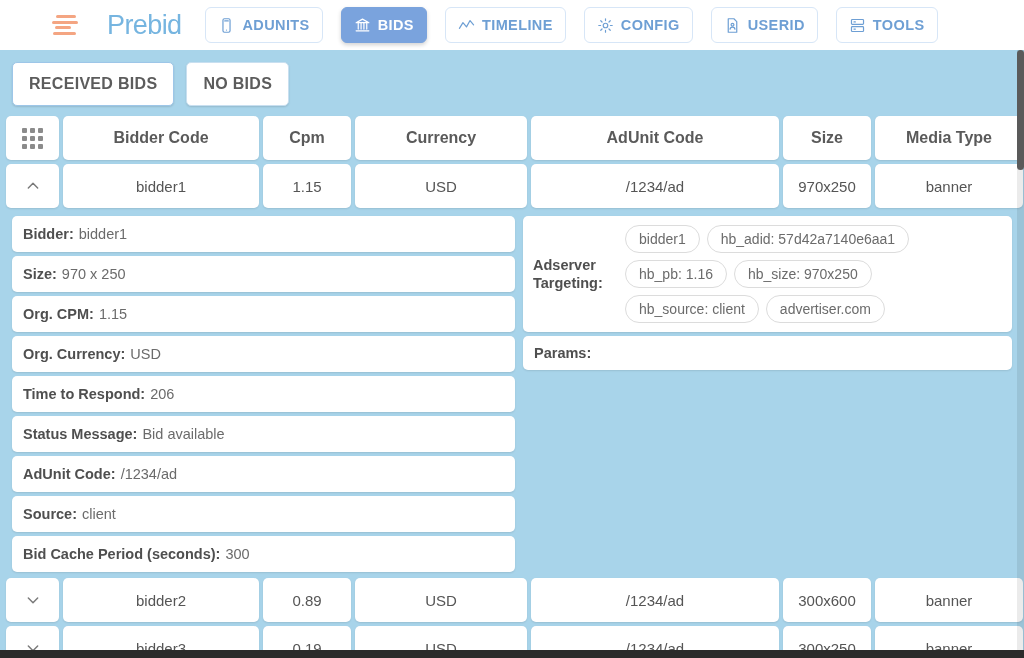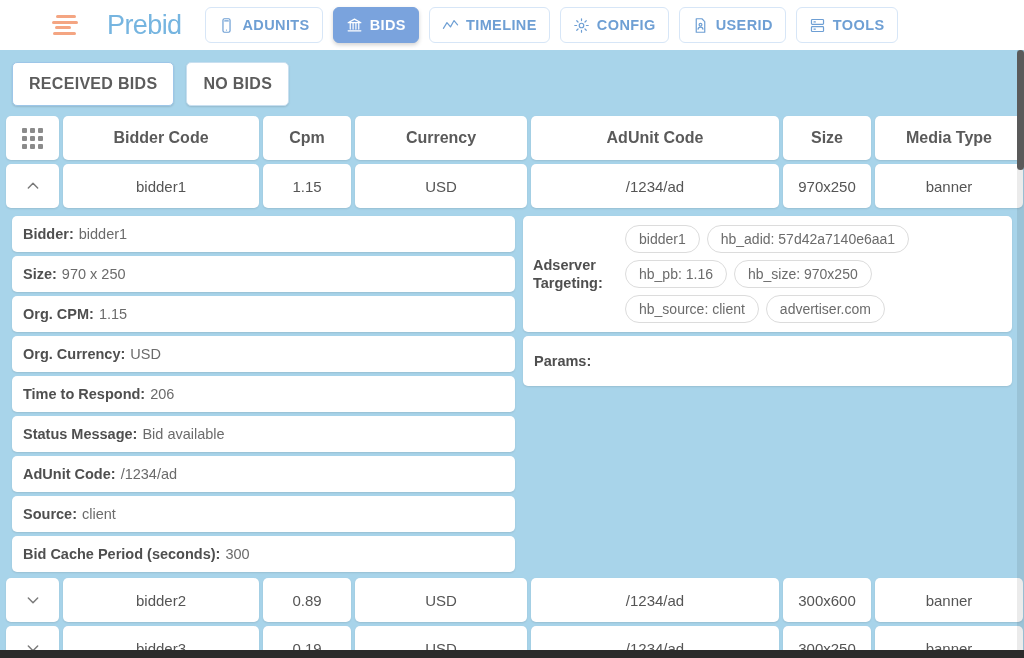--- a/index.html
+++ b/index.html
@@ -124,7 +124,7 @@
       </span>
       <span class="logo-text">Prebid</span>
     </div>
-    <div id="nav-host" style="display:flex; gap:10px;">
+    <div id="nav-host" style="display:flex; gap:18px;">
         <button class="navbtn">
           <svg width="17" height="17" viewBox="0 0 24 24" fill="none" stroke="currentColor" stroke-width="1.7" stroke-linecap="round" stroke-linejoin="round">
             <rect x="7" y="2.5" width="10" height="19" rx="2"></rect>

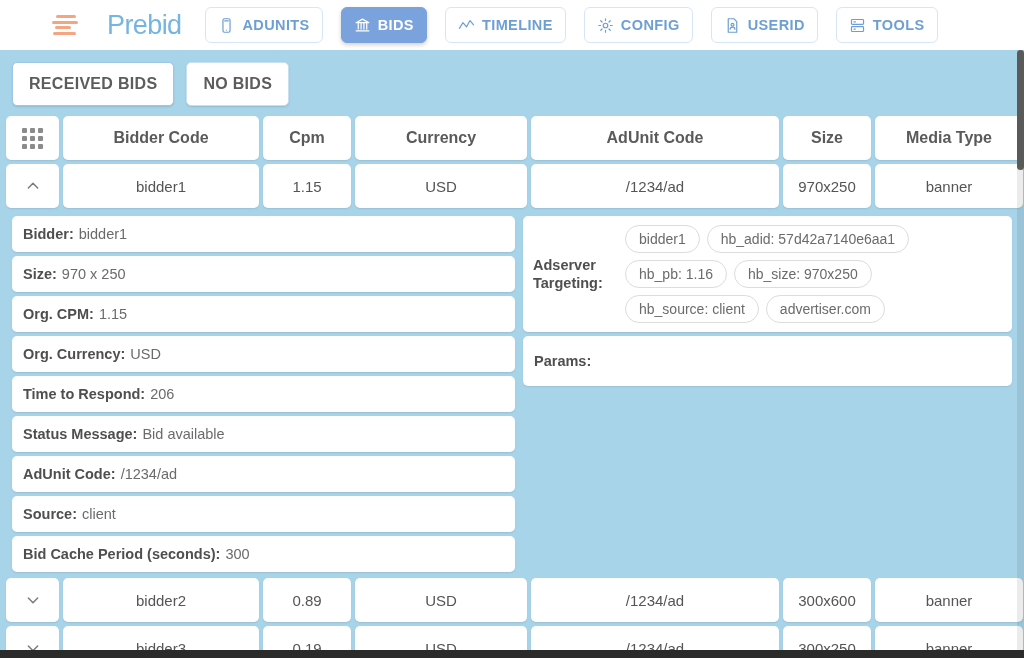--- a/index.html
+++ b/index.html
@@ -96,7 +96,7 @@
     padding: 5px 13px; font-size: 14px; color: #6b6b6b;
     background: #fff; cursor: pointer; white-space: nowrap;
   }
-  .params { background: #fff; border-radius: 5px; height: 50px;
+  .params { background: #fff; border-radius: 5px; height: 34px;
             display: flex; align-items: center; padding: 0 11px;
             font-size: 14.5px; font-weight: bold; color: #4f4f4f;
             box-shadow: 0 1px 2px rgba(0,0,0,.10); }

